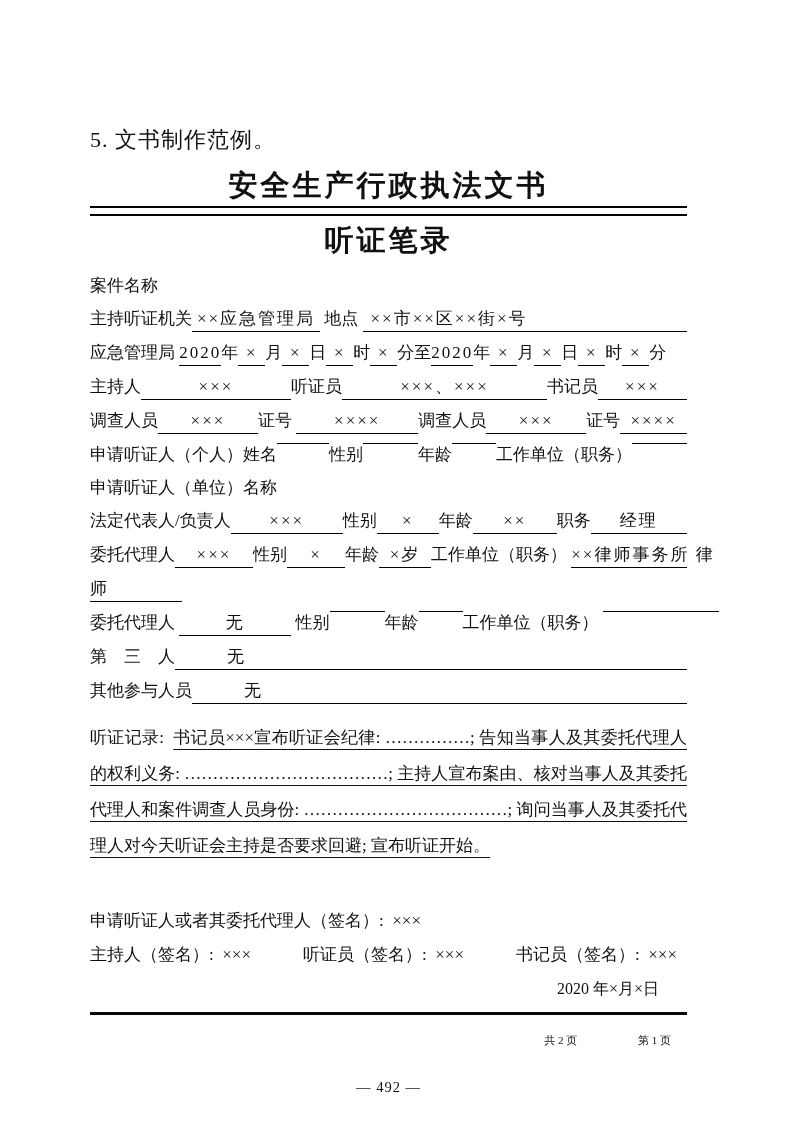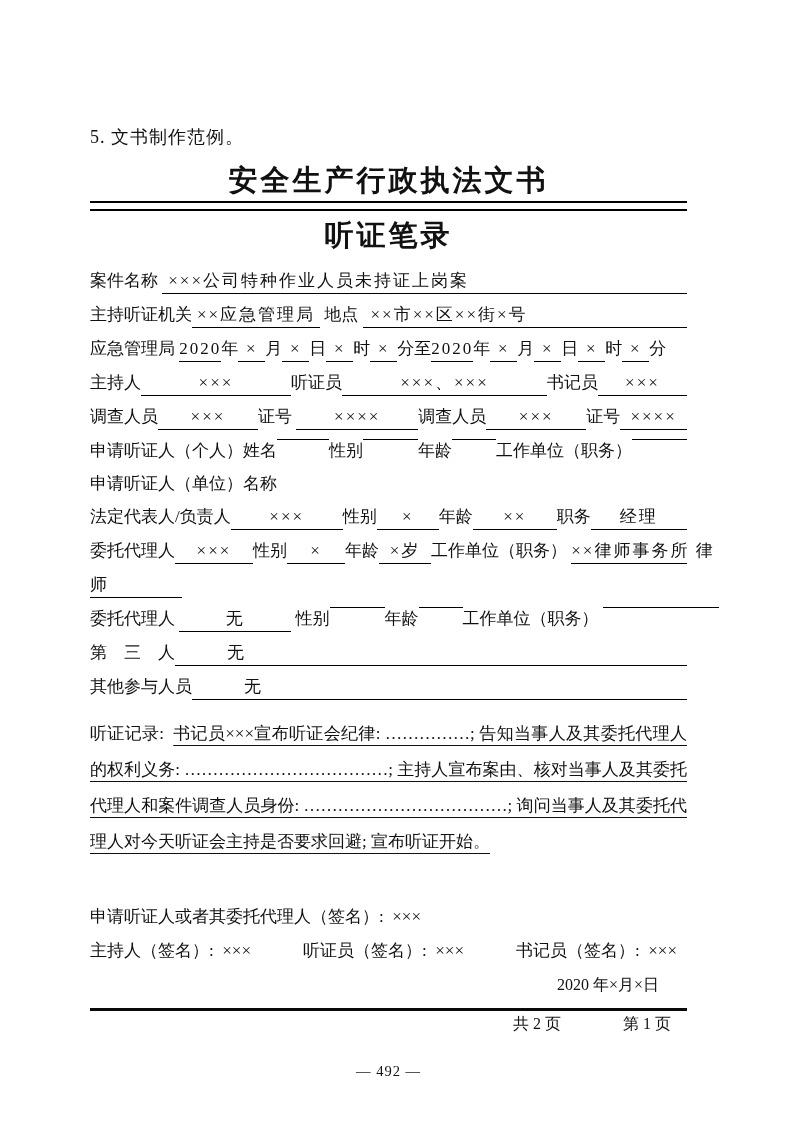--- a/index.html
+++ b/index.html
@@ -13,7 +13,7 @@
     overflow:hidden;
   }
   .section-heading{
-    font-size:18px;line-height:1.25;
+    font-size:22px;line-height:1.25;
     margin-bottom:10px;letter-spacing:1px;
   }
   .doc-header{

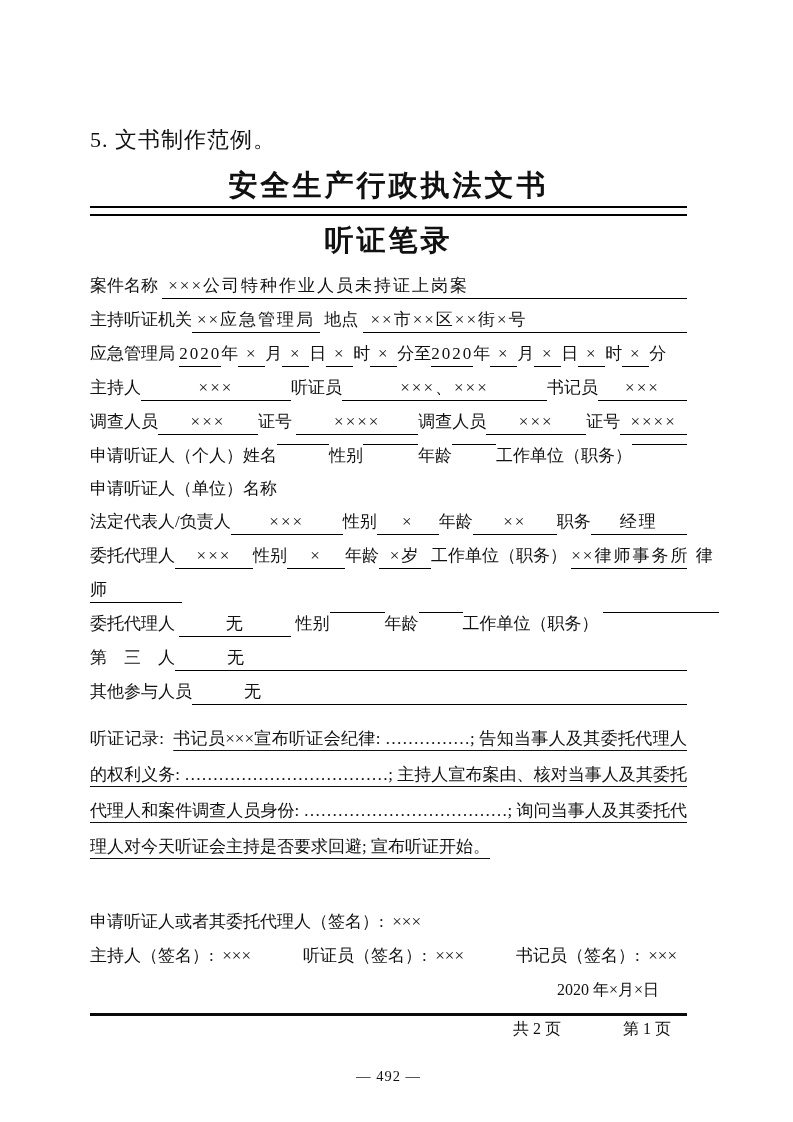--- a/index.html
+++ b/index.html
@@ -89,7 +89,6 @@
   <div class="form-body" id="form-body">
       <div class="form-line">
         <span class="label">案件名称 </span>
-        <span class="field" style="flex-grow: 1; text-align: left; padding-left: 6px;">×××公司特种作业人员未持证上岗案</span>
       </div>
       <div class="form-line">
         <span class="label">主持听证机关</span>

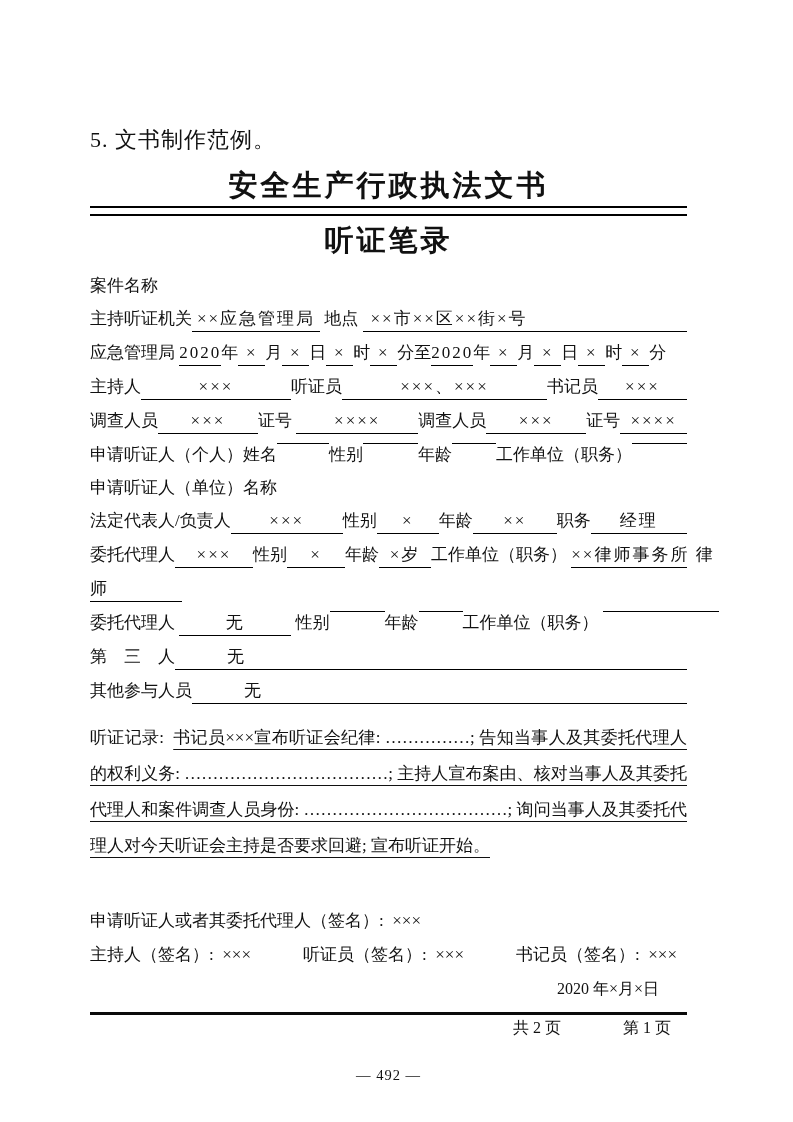--- a/index.html
+++ b/index.html
@@ -64,8 +64,8 @@
     margin:8px 0 0 0;
   }
   .footer-pages{
-    font-size:16px;text-align:right;
-    padding-right:16px;line-height:24px;margin-top:1px;
+    font-size:11px;text-align:right;
+    padding-right:16px;line-height:24px;margin-top:13px;
   }
   .footer-pages .fp-total{margin-right:58px;}
   .book-page-number{

